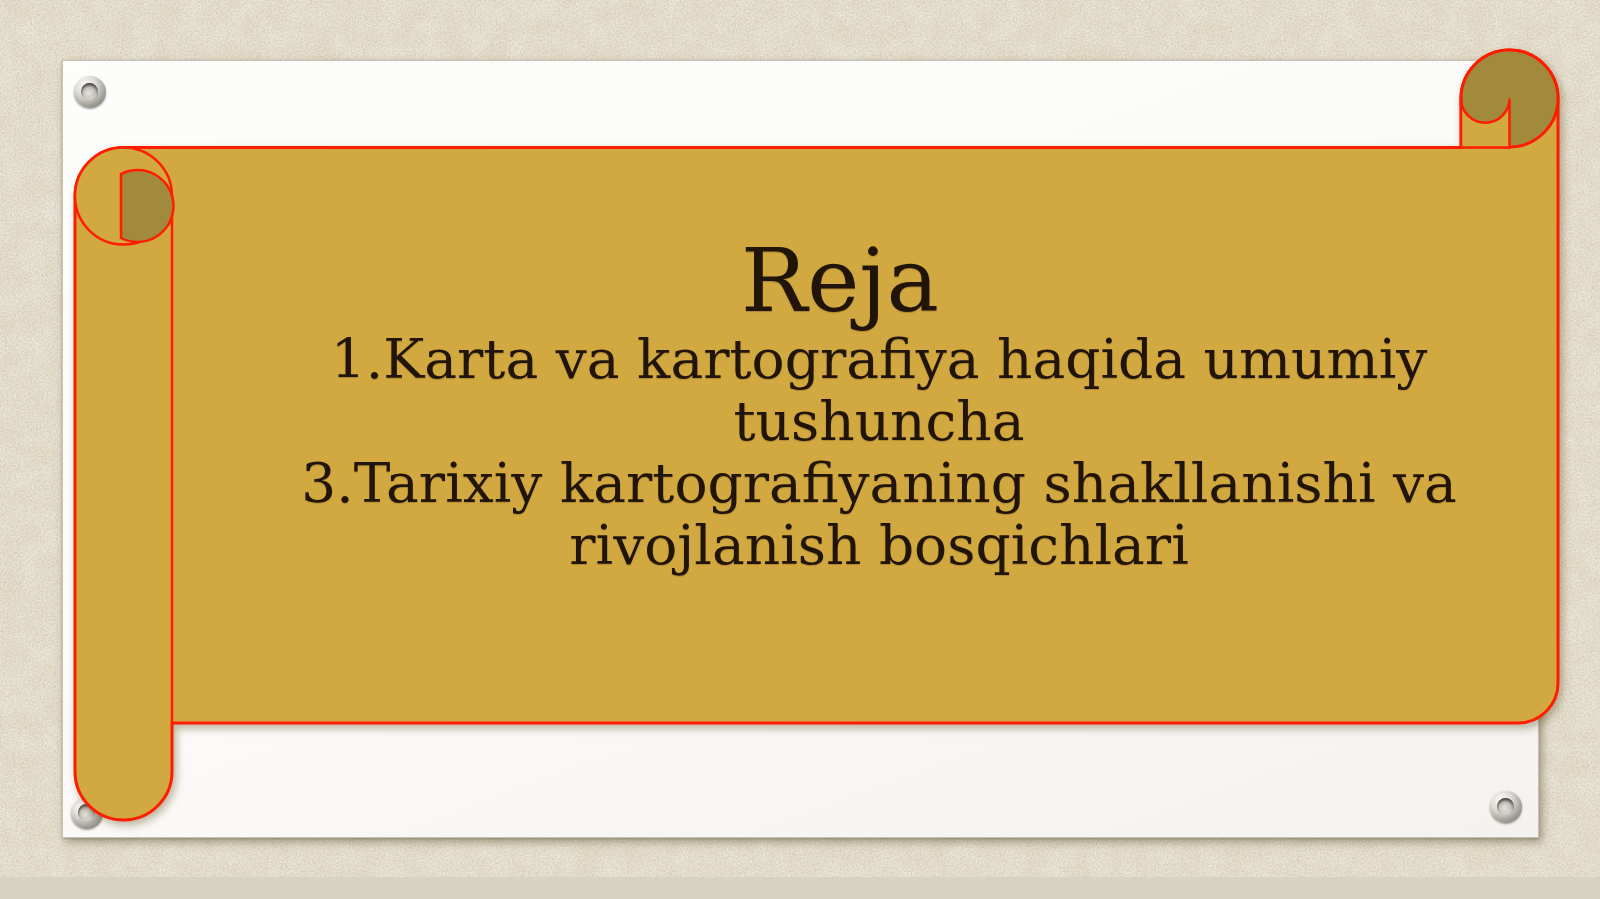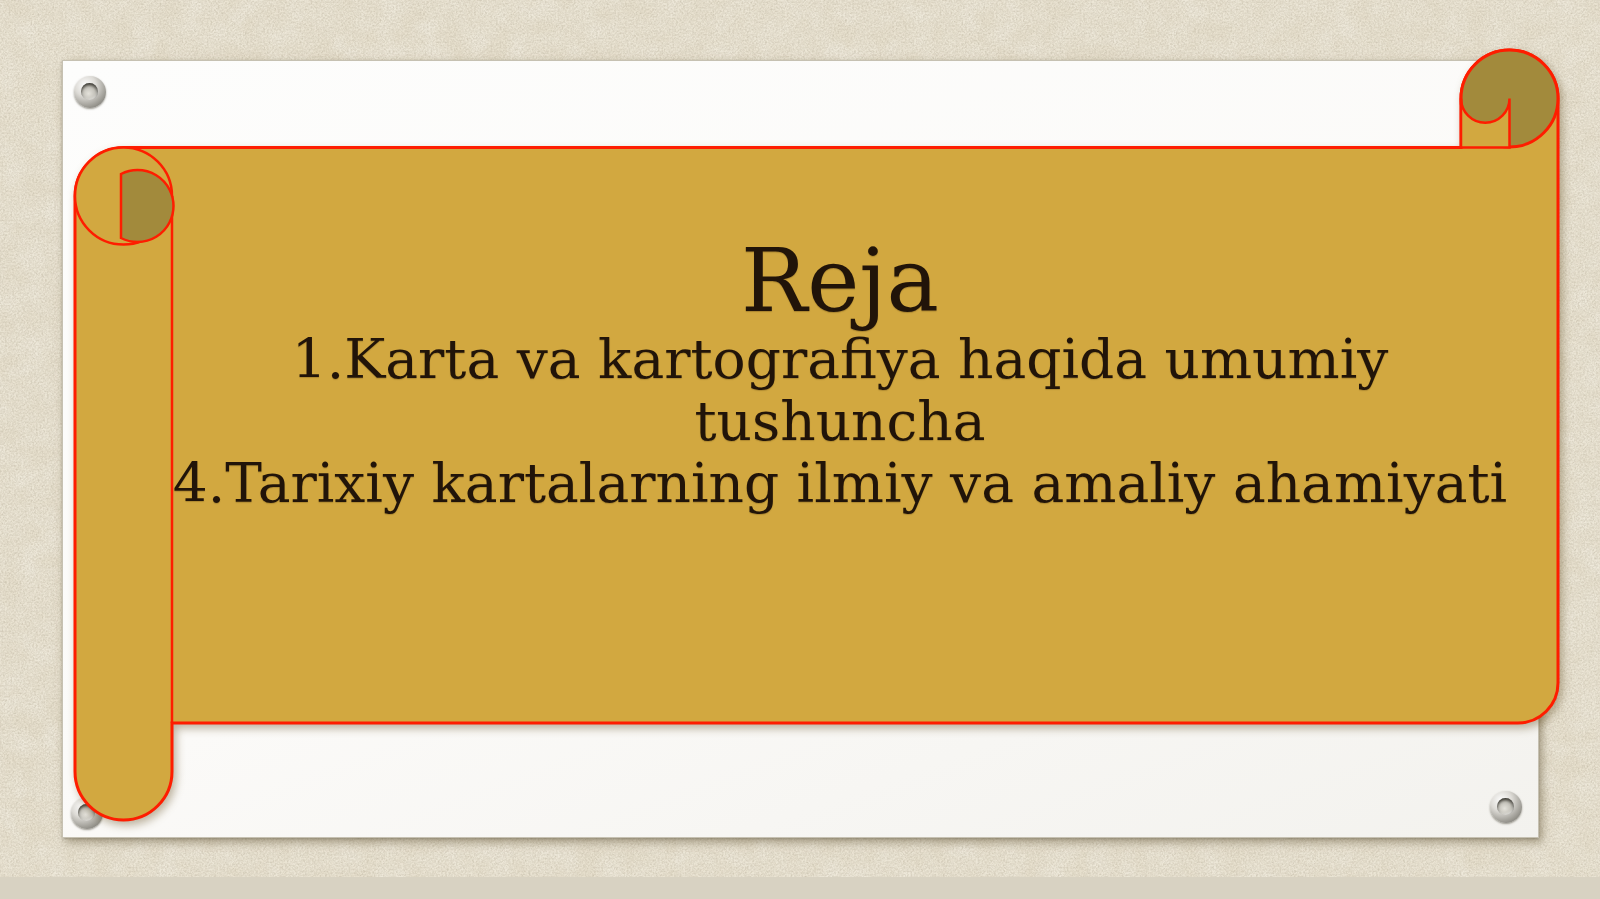--- a/index.html
+++ b/index.html
@@ -39,7 +39,7 @@
     letter-spacing:0px;
     text-shadow:0 1px 1px rgba(96,70,18,.35);
   }
-  .plan-list{position:absolute;left:0;top:328px;width:100%;}
+  .plan-list{position:absolute;left:0;top:328px;width:100%;padding-left:39px;}
   .plan-item{
     font-size:55px;line-height:62px;text-align:center;
     text-shadow:0 1px 1px rgba(96,70,18,.3);

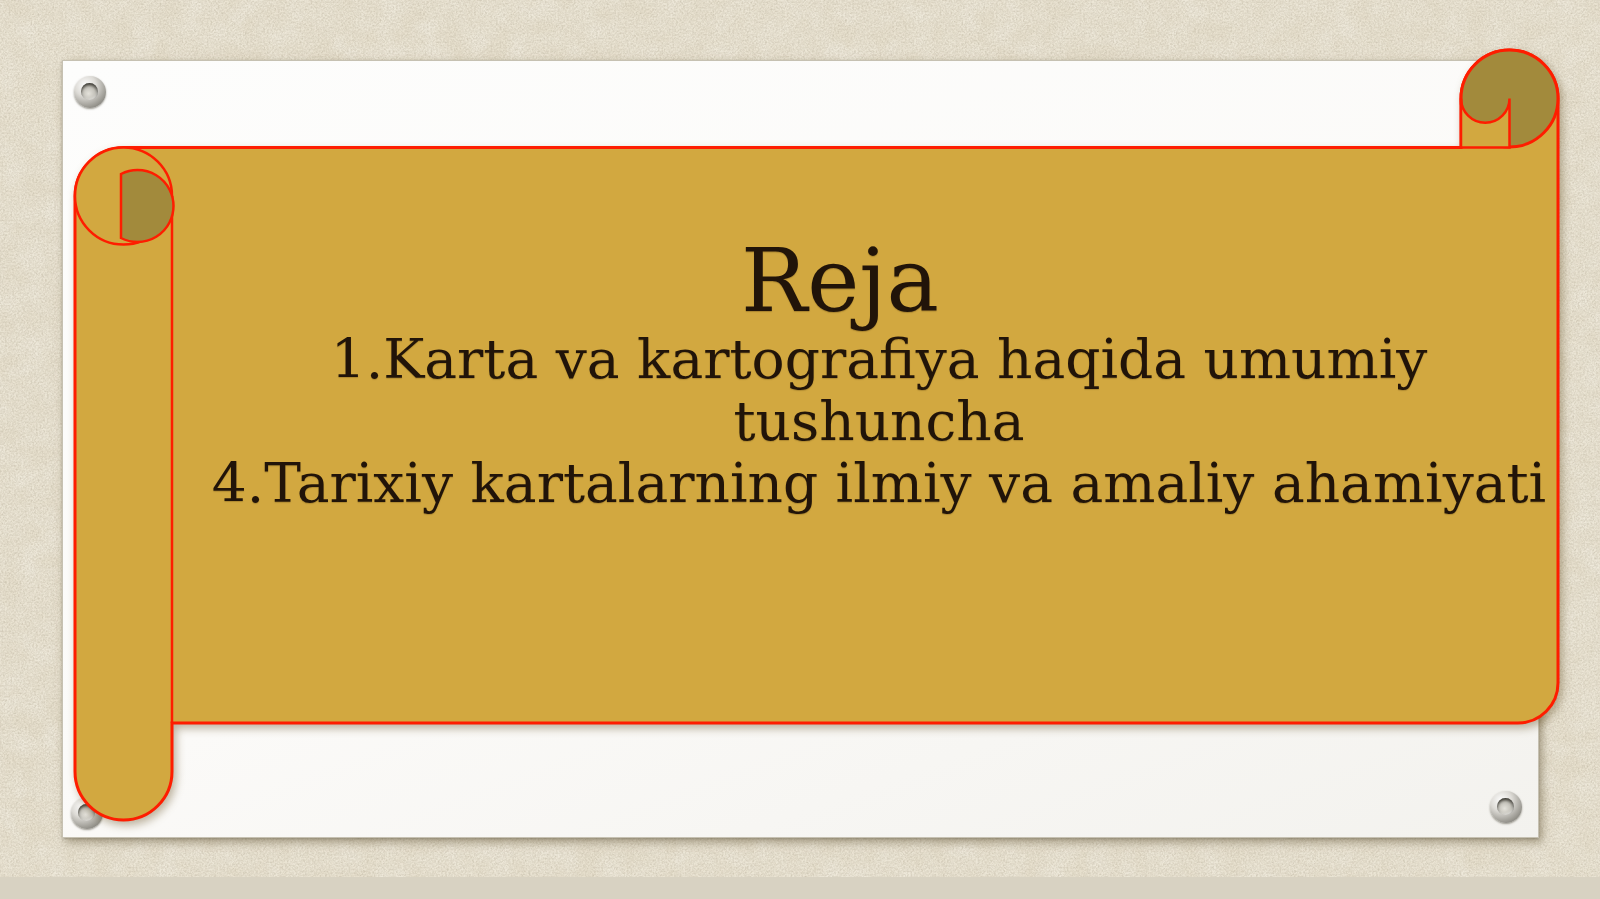--- a/index.html
+++ b/index.html
@@ -111,6 +111,7 @@
     <div class="slide-title">Reja</div>
     <div class="plan-list">
       <div class="plan-item">1.Karta va kartografiya haqida umumiy tushuncha</div>
+      <div class="plan-item wrap-narrow">3.Tarixiy kartografiyaning shakllanishi va rivojlanish bosqichlari</div>
       <div class="plan-item">4.Tarixiy kartalarning ilmiy va amaliy ahamiyati</div>
     </div>
   </div>

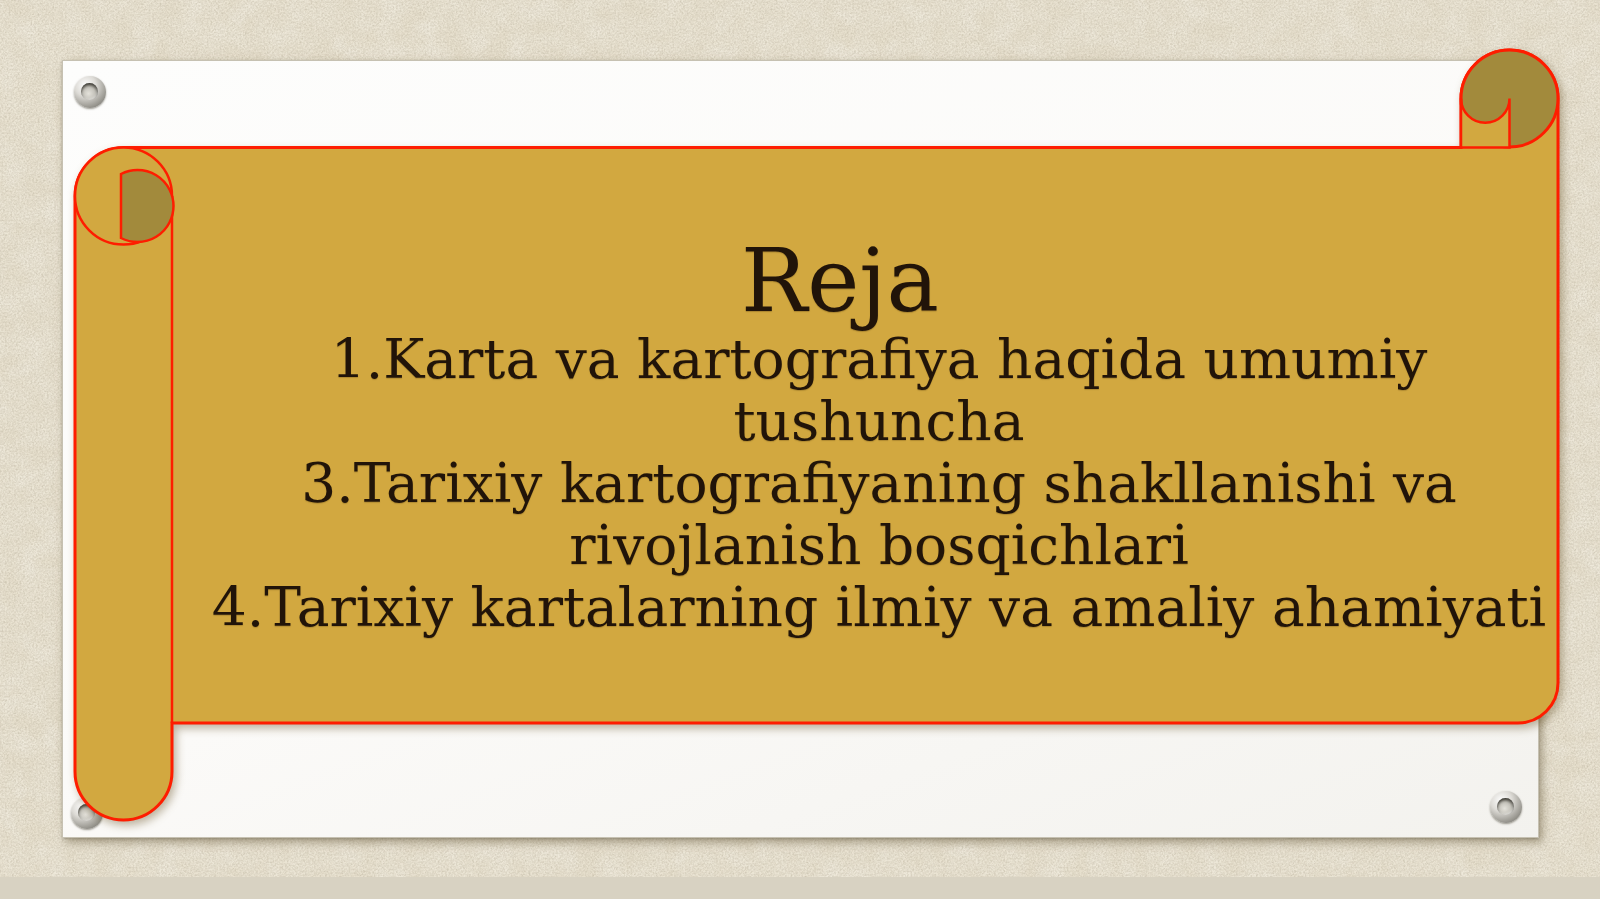--- a/index.html
+++ b/index.html
@@ -112,7 +112,6 @@
     <div class="plan-list">
       <div class="plan-item">1.Karta va kartografiya haqida umumiy tushuncha</div>
       <div class="plan-item wrap-narrow">3.Tarixiy kartografiyaning shakllanishi va rivojlanish bosqichlari</div>
-      <div class="plan-item">4.Tarixiy kartalarning ilmiy va amaliy ahamiyati</div>
     </div>
   </div>
 

